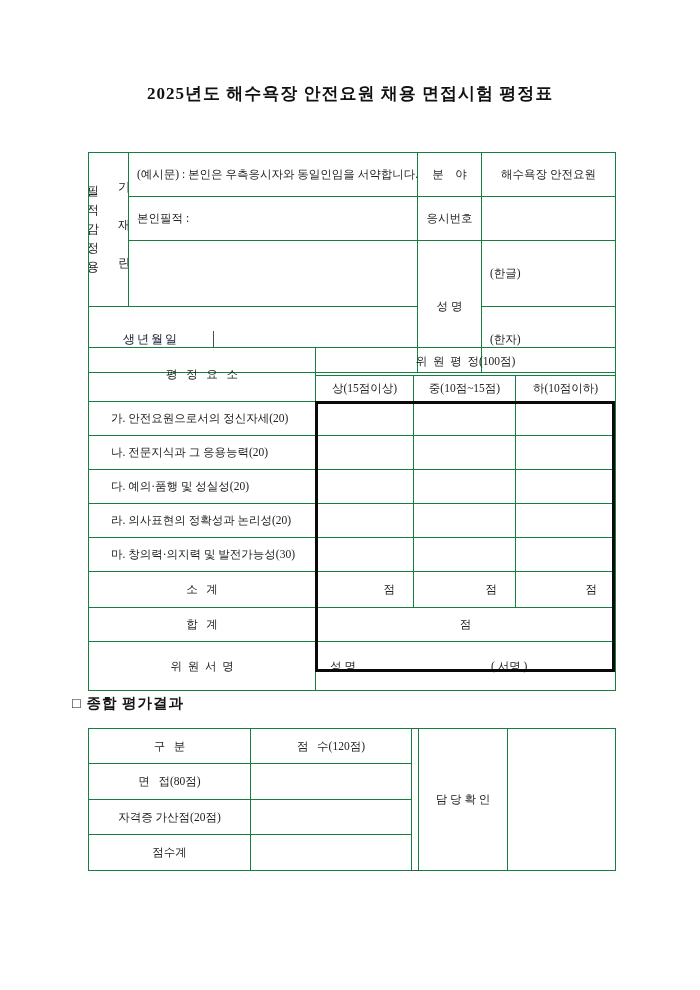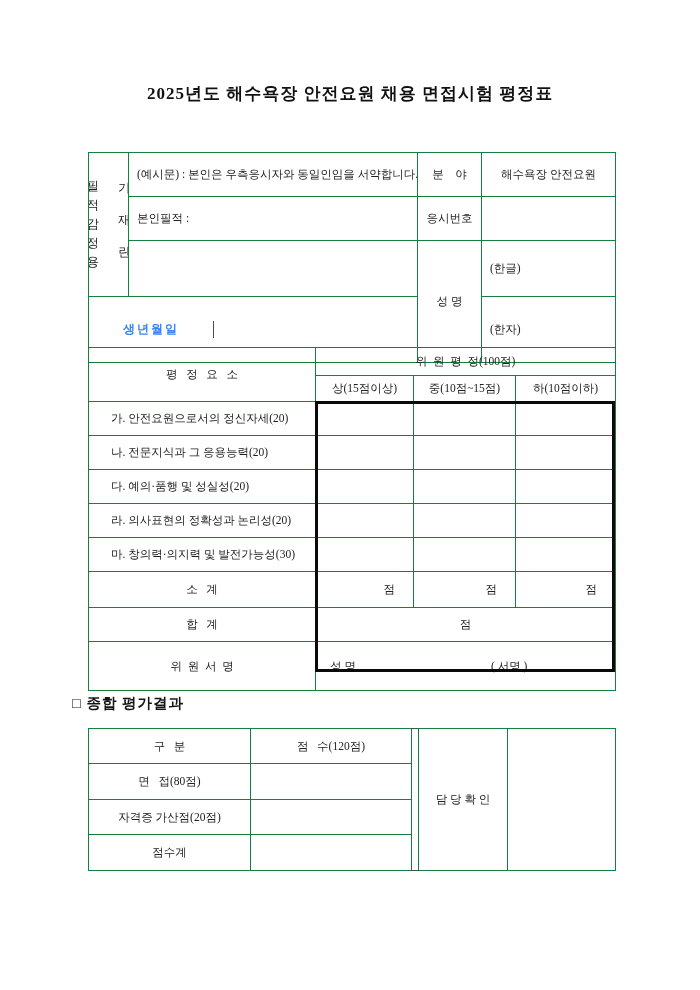--- a/index.html
+++ b/index.html
@@ -23,7 +23,7 @@
   .vwrap{display:flex;justify-content:center;align-items:center;height:100%;}
   .vcol{width:14px;word-break:break-all;white-space:normal;font-size:12.5px;
         line-height:19px;text-align:center;}
-  .vcol2{line-height:32px;margin-top:-9px;margin-left:19px;}
+  .vcol2{line-height:38px;margin-top:-9px;margin-left:19px;}
   .split{display:flex;width:100%;height:100%;align-items:stretch;}
   .split .c1{width:124px;border-right:1px solid #4d4d4d;display:flex;align-items:center;justify-content:center;}
   .split .c2{flex:1;}

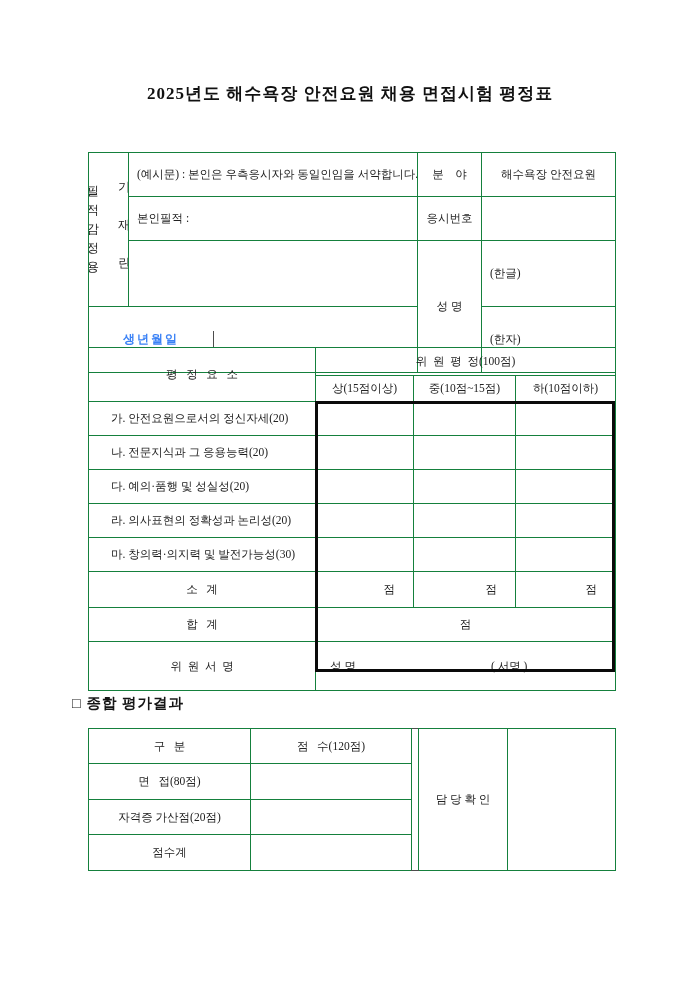--- a/index.html
+++ b/index.html
@@ -73,7 +73,7 @@
   <tr style="height:40px">
     <td colspan="2">
       <div class="split">
-        <div class="c1 birth" style="color: #3b82f6; font-weight: bold;">생년월일</div>
+        <div class="c1 birth" style="color: #0f172a;">생년월일</div>
         <div class="c2"></div>
       </div>
     </td>

